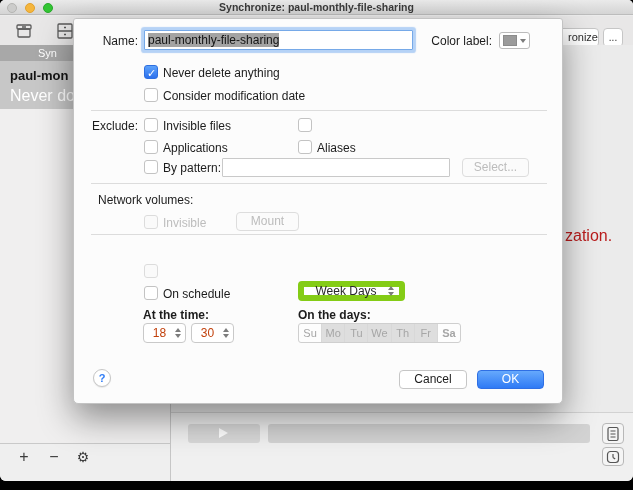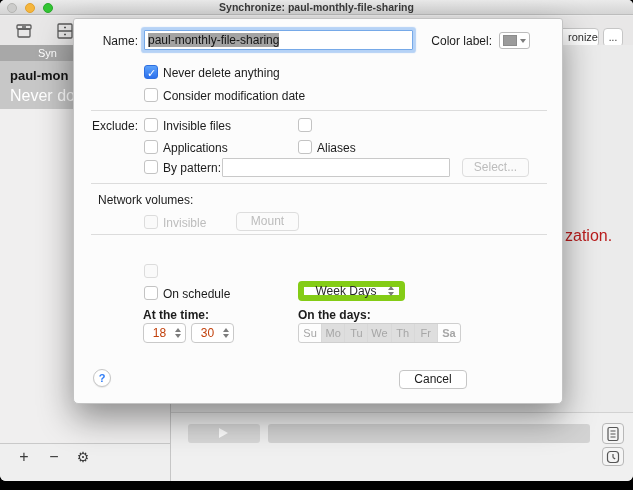--- a/index.html
+++ b/index.html
@@ -258,6 +258,7 @@
 
       <div class="help-btn">?</div>
       <div class="btn" style="left:325px; top:351px; width:68px;">Cancel</div>
+      <div class="btn primary" style="left:403px; top:351px; width:67px;">OK</div>
     </div>
 
   </div>

